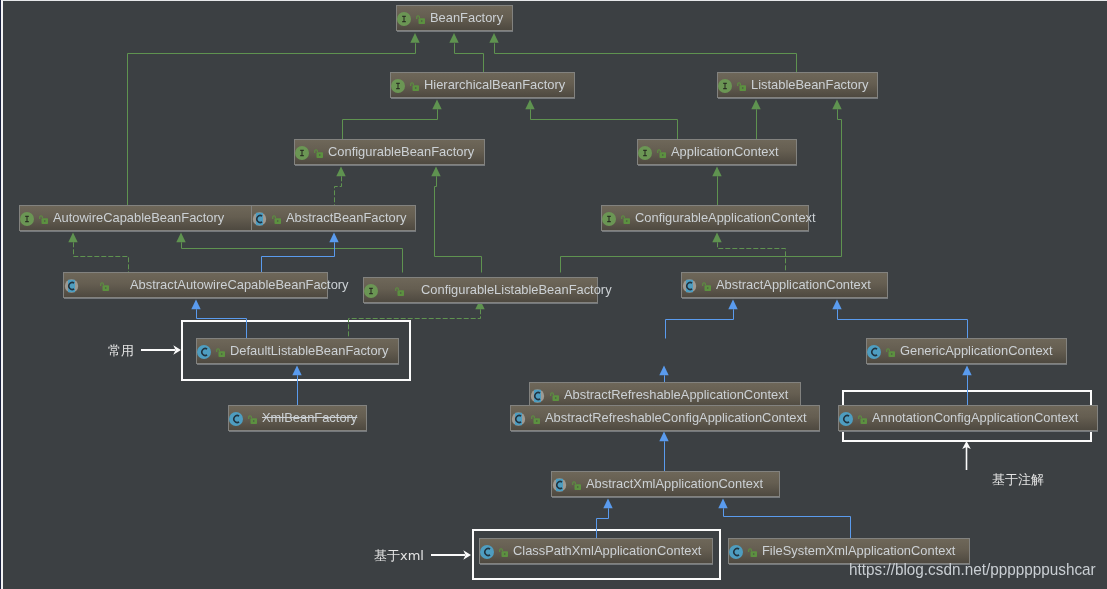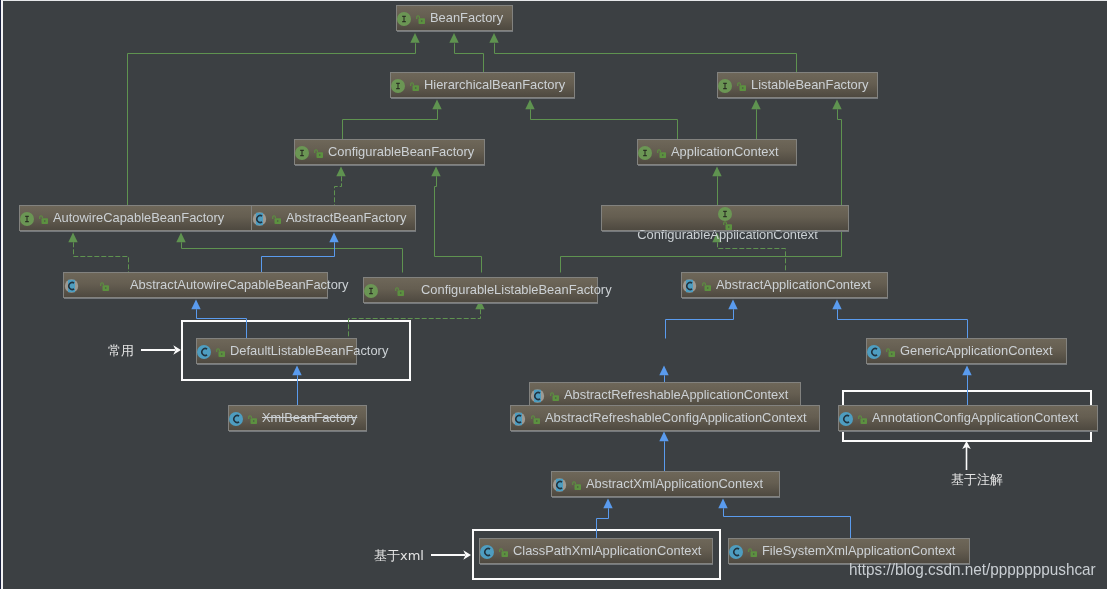--- a/index.html
+++ b/index.html
@@ -177,7 +177,7 @@
         </svg>
         <span class="nm">AbstractBeanFactory</span>
       </div>
-      <div class="node" style="left: 601px; top: 205px; width: 248px; flex-direction: column;">
+      <div class="node" style="left: 601px; top: 205px; width: 208px;">
         <svg class="ico" width="14" height="14" viewBox="0 0 28 28">
     <circle cx="14" cy="14" r="14" fill="#6b9654"></circle>
     <path d="M10.4 7.6h7.2v2.2h-2.5v8.4h2.5v2.2h-7.2v-2.2h2.5V9.8h-2.5z" fill="#2b3024"></path>

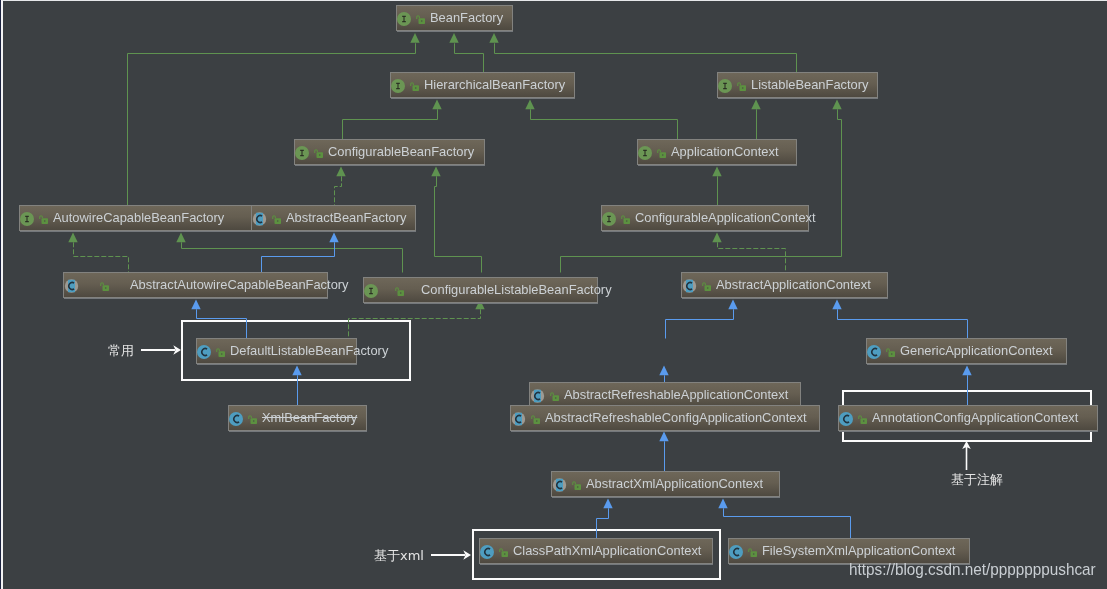--- a/index.html
+++ b/index.html
@@ -227,7 +227,7 @@
         </svg>
         <span class="nm">AbstractApplicationContext</span>
       </div>
-      <div class="node" style="left: 196px; top: 338px; width: 161px; justify-content: space-between;">
+      <div class="node" style="left: 196px; top: 338px; width: 203px;">
         <svg class="ico" width="14" height="14" viewBox="0 0 28 28">
     <circle cx="14" cy="14" r="14" fill="#4e9dc0"></circle>
     <path d="M20.2 20.0a7.0 7.0 0 1 1 0-12.0" fill="none" stroke="#21333f" stroke-width="3.0" stroke-linecap="butt"></path>

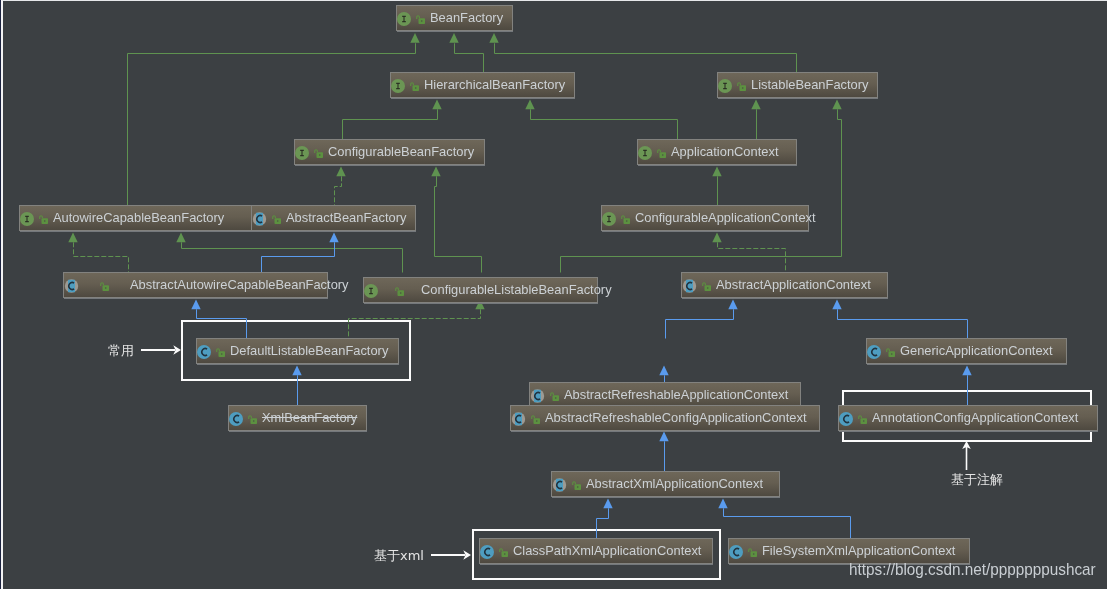--- a/index.html
+++ b/index.html
@@ -347,7 +347,7 @@
   <div id="annotations">
       <div class="cn" style="left: 108px; top: 344px;">常用</div>
       <div class="cn" style="left: 374px; top: 549px;">基于xml</div>
-      <div class="cn" style="left: 951px; top: 473px;">基于注解</div>
+      <div class="cn" style="left: 992px; top: 473px;">基于注解</div>
     </div>
   <div id="wm" style="left: 849px; top: 561px;">https://blog.csdn.net/pppppppushcar</div>
   <div id="edge-left-blue"></div>

